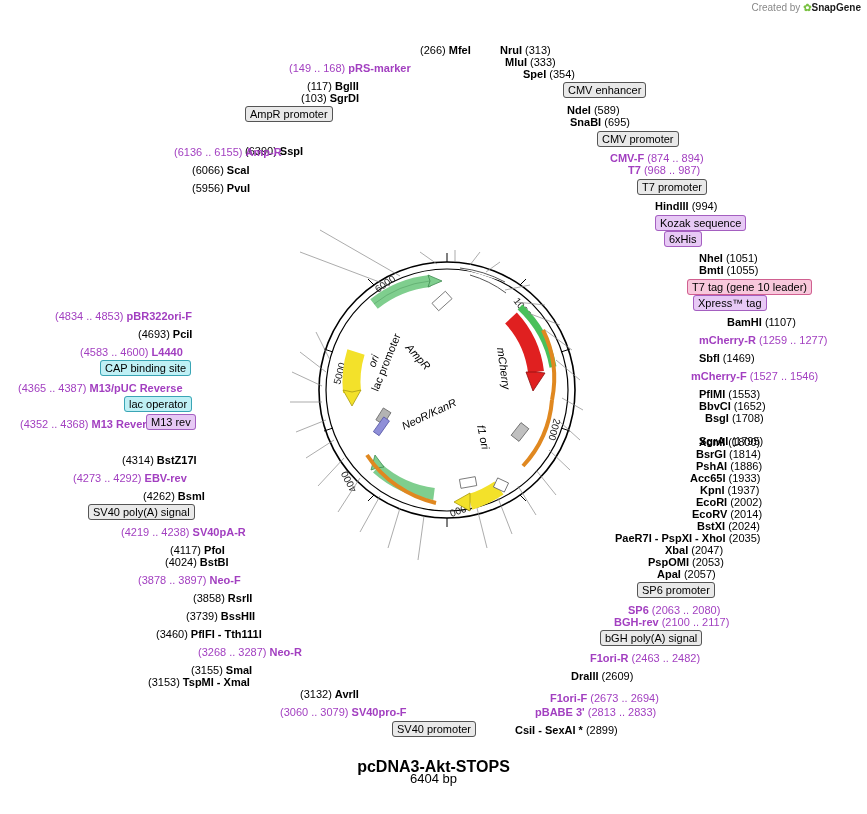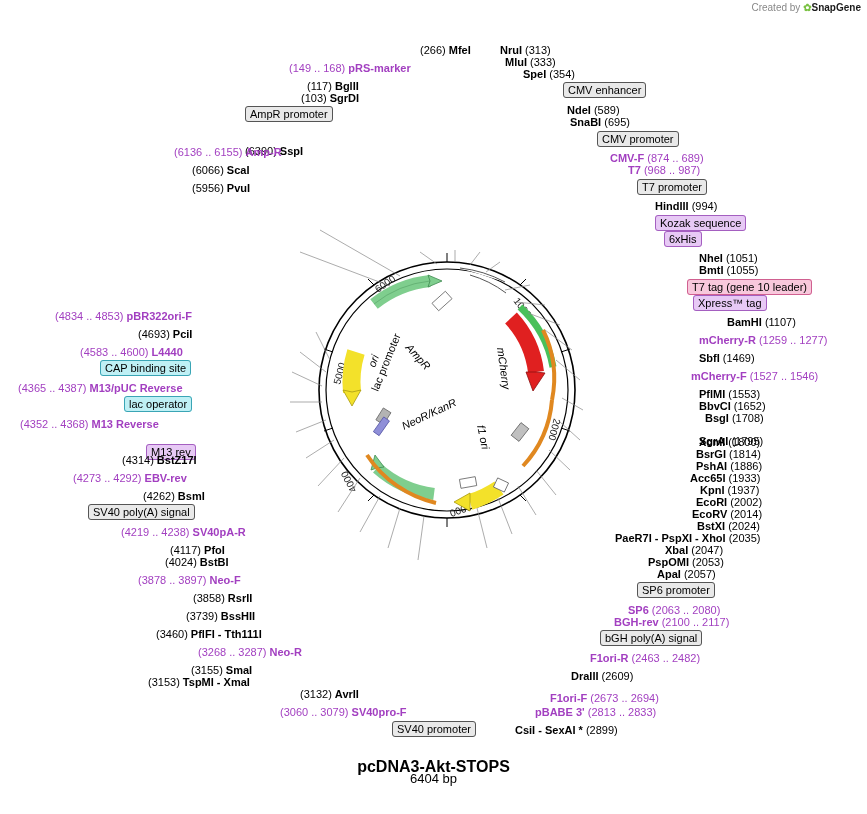--- a/index.html
+++ b/index.html
@@ -346,7 +346,7 @@
 </div>
 <div class="lbl" style="left:610px; top:152px;">
   <span class="purple-b">CMV-F</span>
-  <span class="purple">(874 .. 689)</span>
+  <span class="purple">(874 .. 894)</span>
 </div>
 <div class="lbl" style="left:628px; top:164px;">
   <span class="purple-b">T7</span>

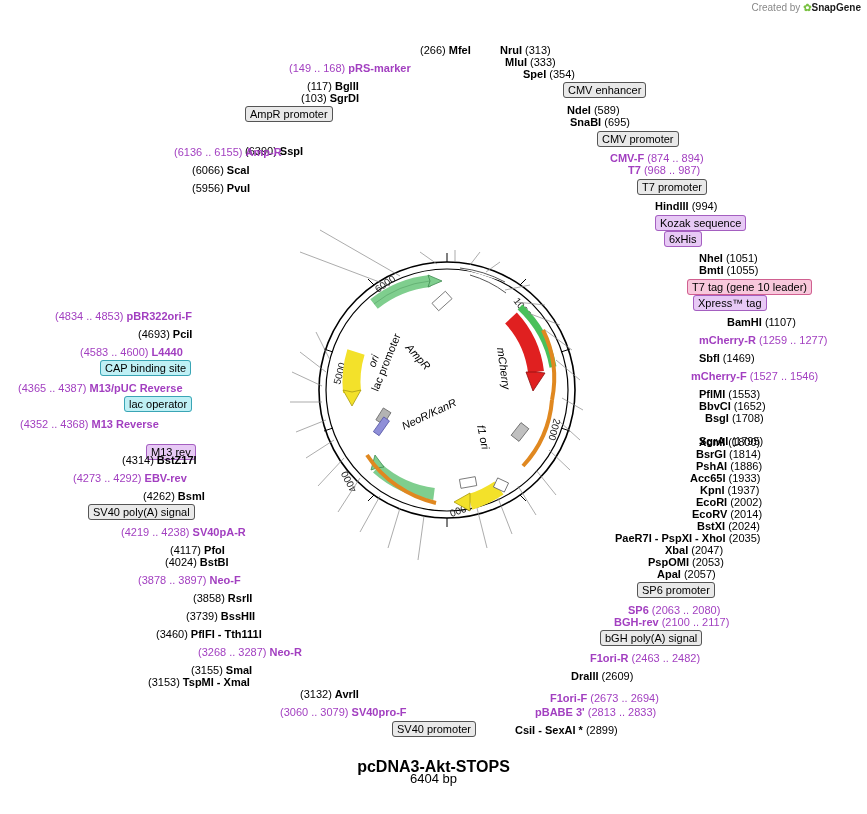--- a/index.html
+++ b/index.html
@@ -243,7 +243,7 @@
   <span class="purple">(4352 .. 4368)</span>
   <span class="purple-b">M13 Reverse</span>
 </div>
-<div class="lbl" style="left:146px; top:446px;">
+<div class="lbl" style="left:146px; top:416px;">
   <span class="feat violet">M13 rev</span>
 </div>
 <div class="lbl" style="left:122px; top:454px;">

